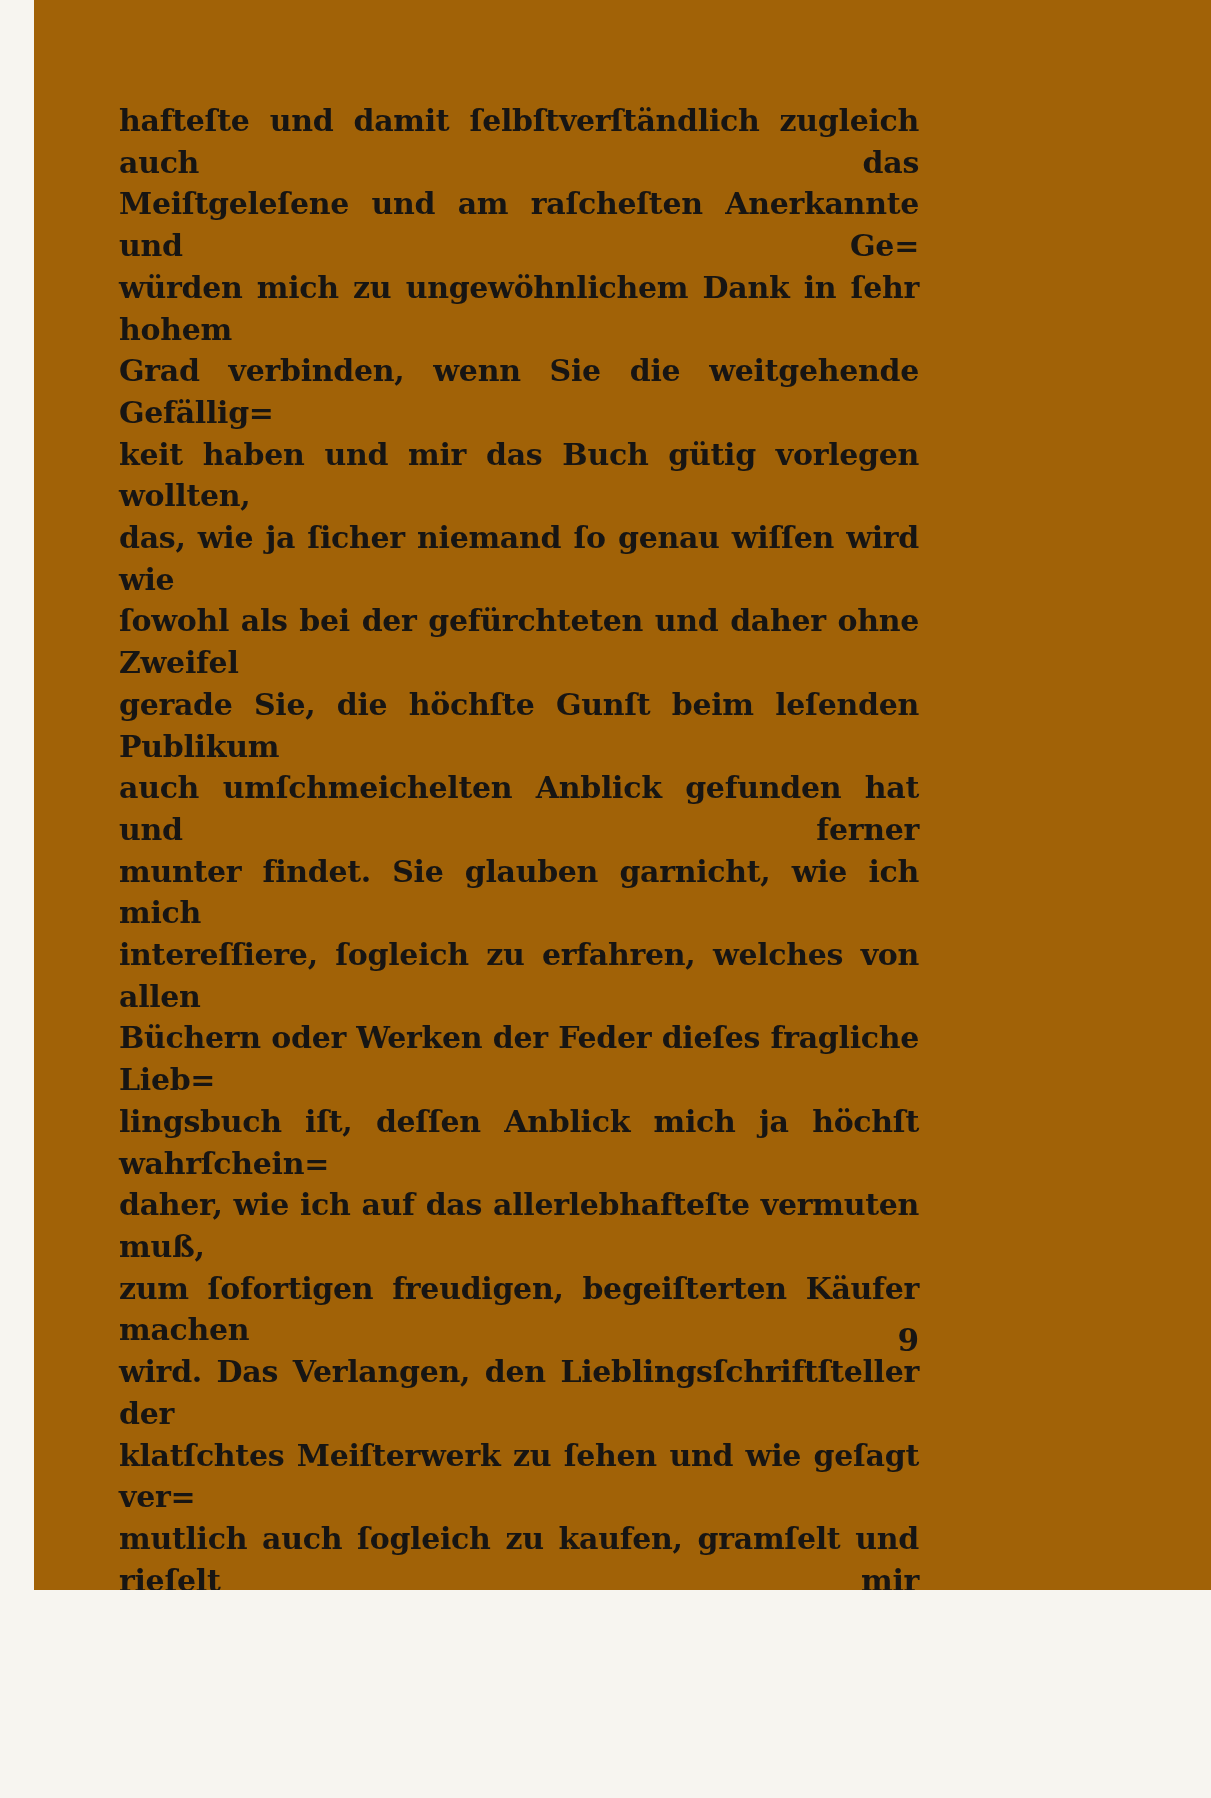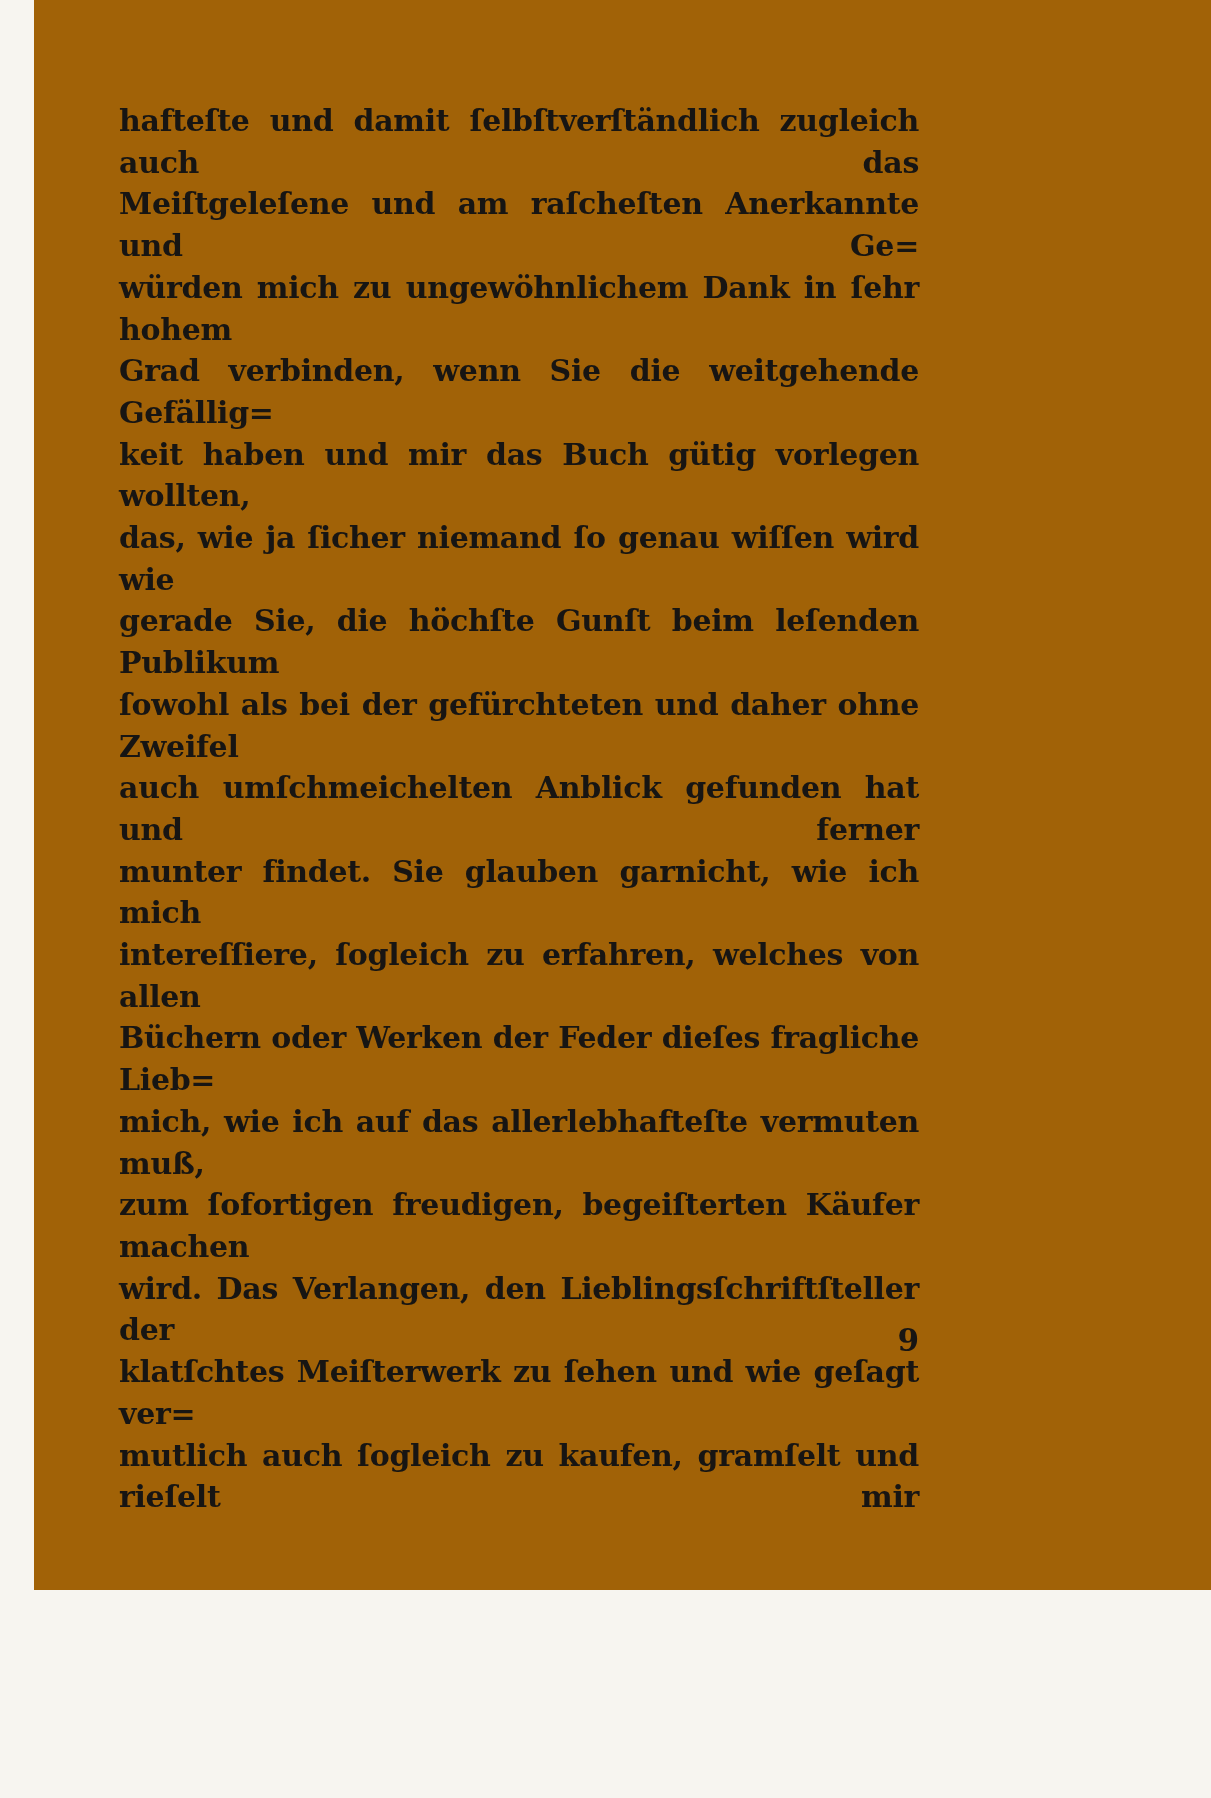--- a/index.html
+++ b/index.html
@@ -54,8 +54,8 @@
     <div class="text-line">Grad verbinden, wenn Sie die weitgehende Gefällig=</div>
     <div class="text-line">keit haben und mir das Buch gütig vorlegen wollten,</div>
     <div class="text-line">das, wie ja ſicher niemand ſo genau wiſſen wird wie</div>
+    <div class="text-line">ſowohl als bei der gefürchteten und daher ohne Zweifel</div>
     <div class="text-line">gerade Sie, die höchſte Gunſt beim leſenden Publikum</div>
-    <div class="text-line">ſowohl als bei der gefürchteten und daher ohne Zweifel</div>
     <div class="text-line">auch umſchmeichelten Anblick gefunden hat und ferner</div>
     <div class="text-line">munter findet. Sie glauben garnicht, wie ich mich</div>
     <div class="text-line">intereſſiere, ſogleich zu erfahren, welches von allen</div>

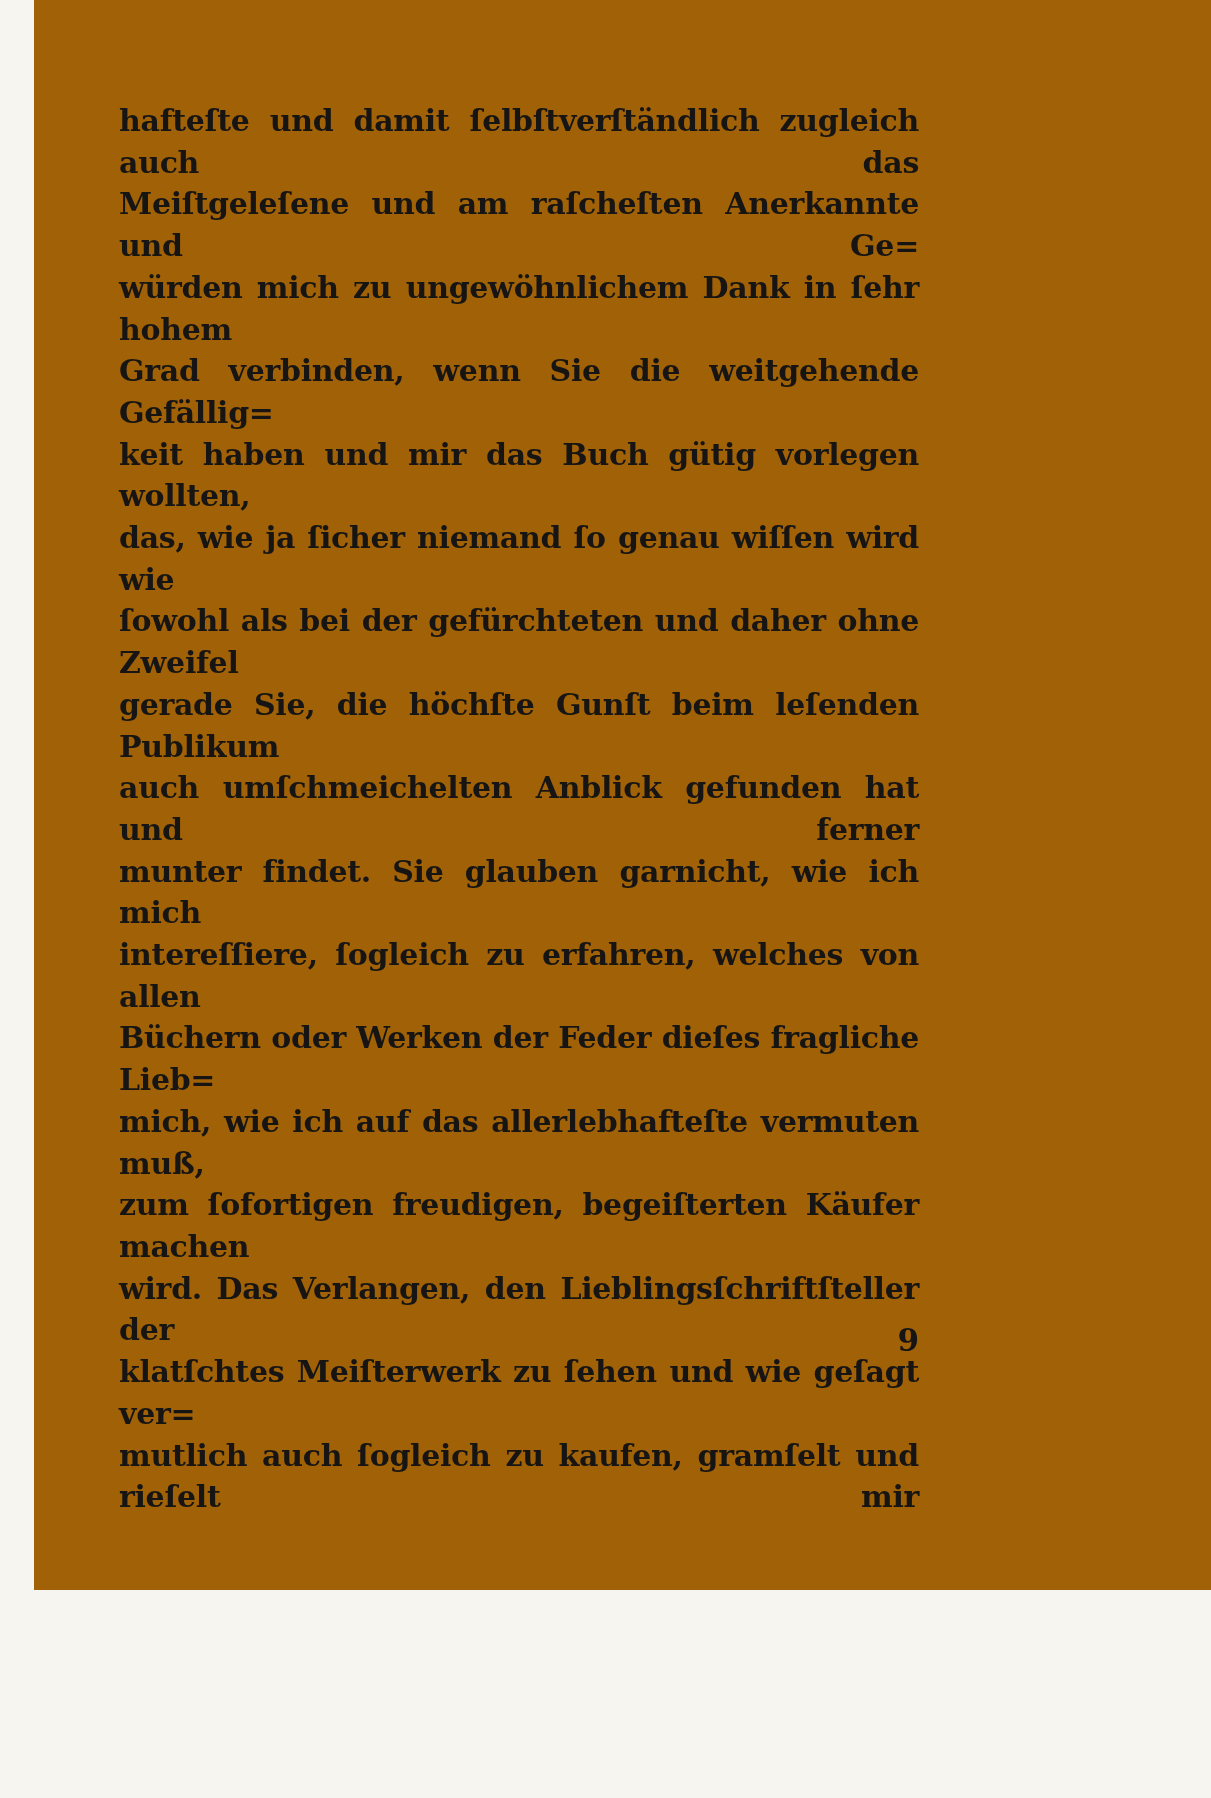--- a/index.html
+++ b/index.html
@@ -60,6 +60,7 @@
     <div class="text-line">munter findet. Sie glauben garnicht, wie ich mich</div>
     <div class="text-line">intereſſiere, ſogleich zu erfahren, welches von allen</div>
     <div class="text-line">Büchern oder Werken der Feder dieſes fragliche Lieb=</div>
+    <div class="text-line">lingsbuch iſt, deſſen Anblick mich ja höchſt wahrſchein=</div>
     <div class="text-line">mich, wie ich auf das allerlebhafteſte vermuten muß,</div>
     <div class="text-line">zum ſofortigen freudigen, begeiſterten Käufer machen</div>
     <div class="text-line">wird. Das Verlangen, den Lieblingsſchriftſteller der</div>

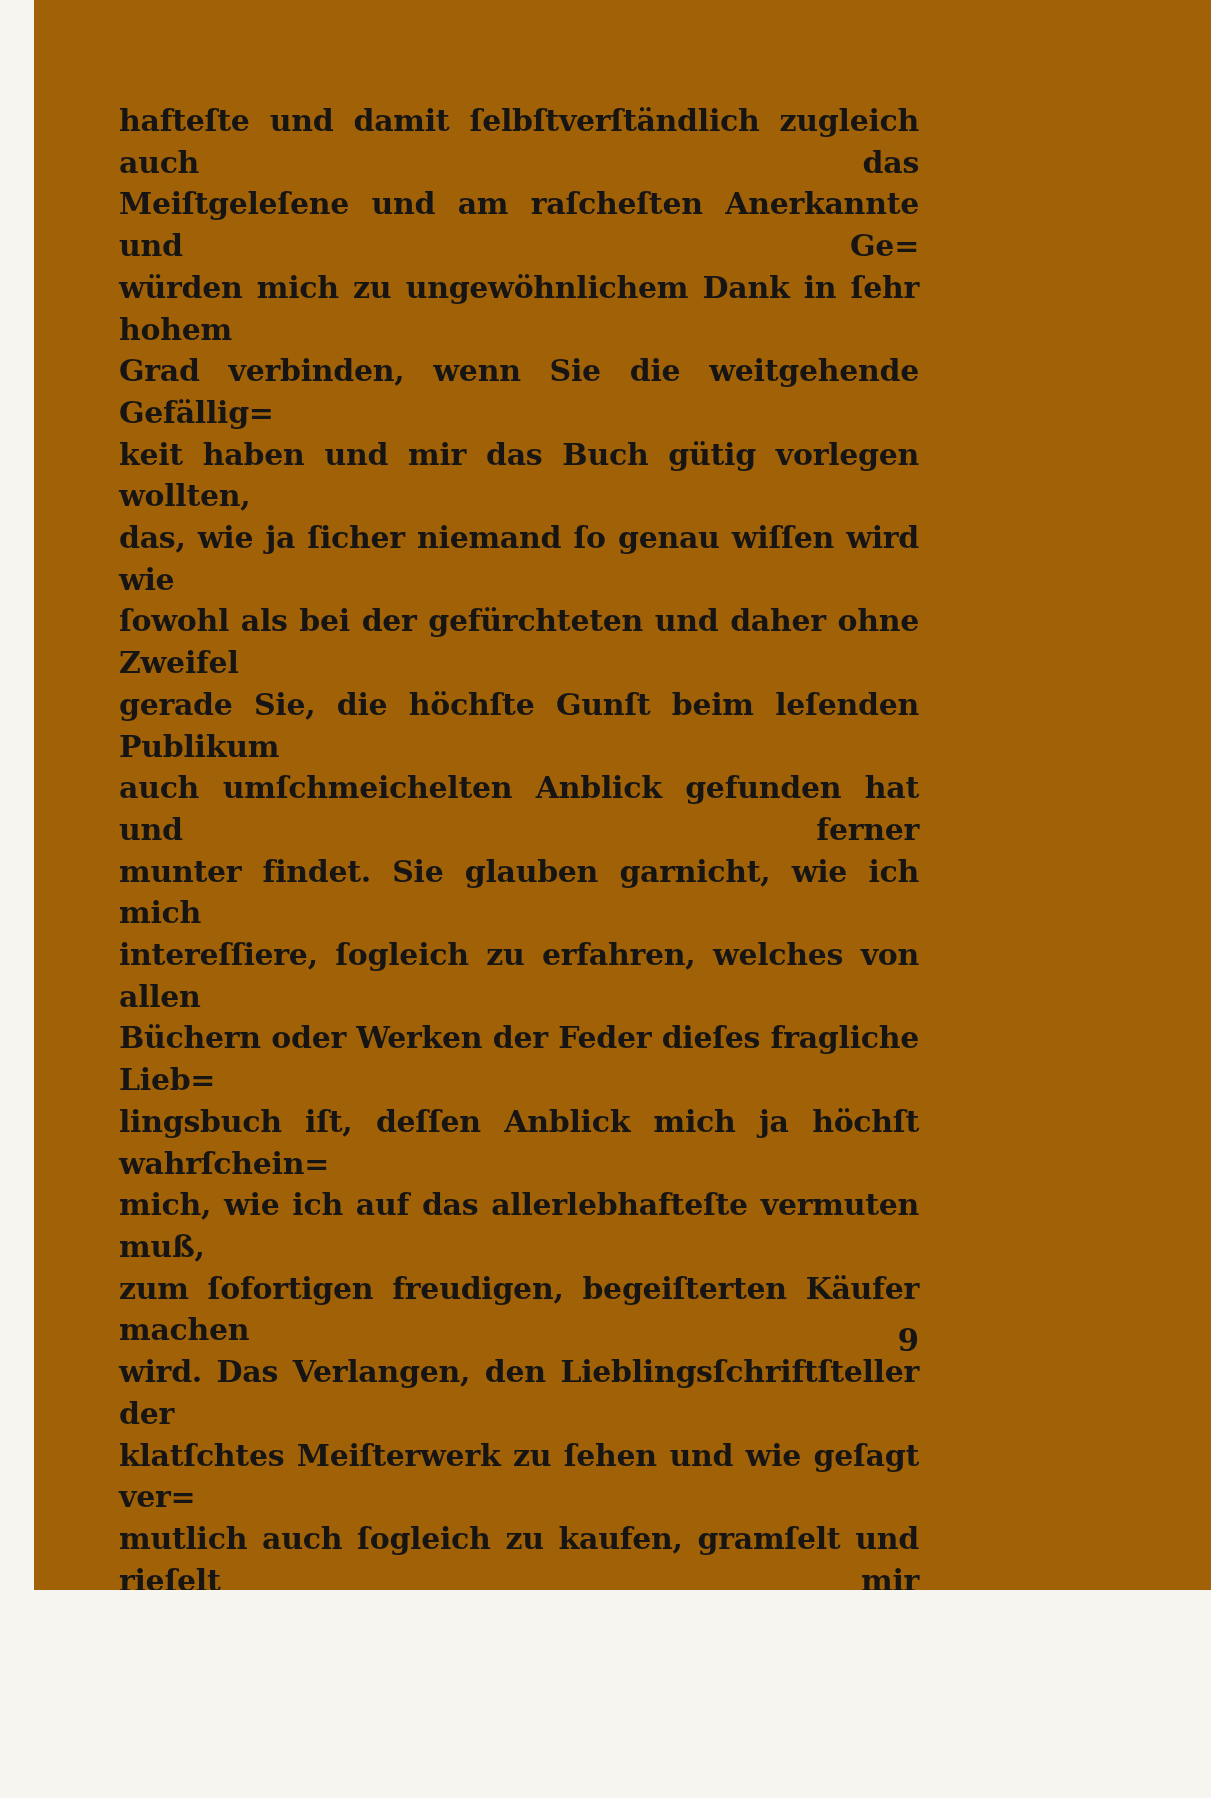--- a/index.html
+++ b/index.html
@@ -61,7 +61,7 @@
     <div class="text-line">intereſſiere, ſogleich zu erfahren, welches von allen</div>
     <div class="text-line">Büchern oder Werken der Feder dieſes fragliche Lieb=</div>
     <div class="text-line">lingsbuch iſt, deſſen Anblick mich ja höchſt wahrſchein=</div>
-    <div class="text-line">mich, wie ich auf das allerlebhafteſte vermuten muß,</div>
+    <div class="text-line">daher, wie ich auf das allerlebhafteſte vermuten muß,</div>
     <div class="text-line">zum ſofortigen freudigen, begeiſterten Käufer machen</div>
     <div class="text-line">wird. Das Verlangen, den Lieblingsſchriftſteller der</div>
     <div class="text-line">klatſchtes Meiſterwerk zu ſehen und wie geſagt ver=</div>

